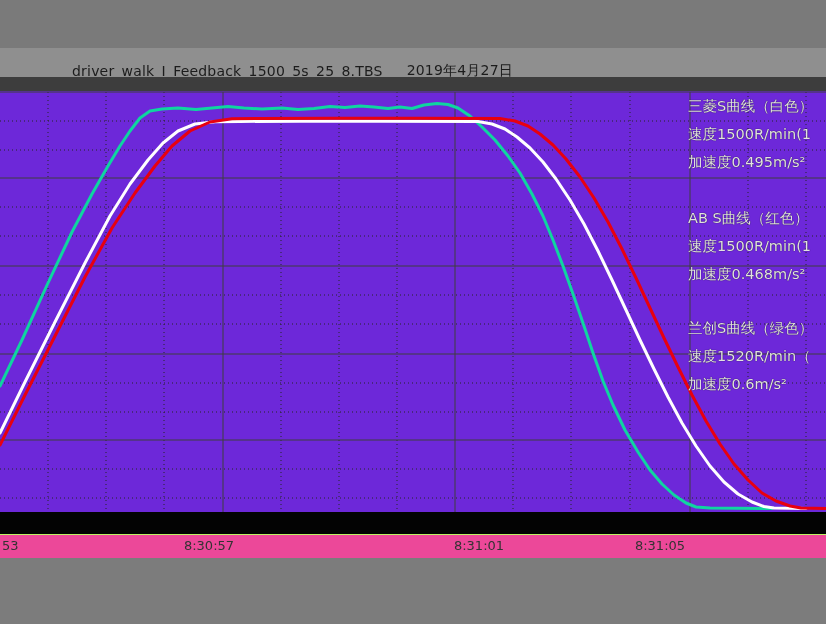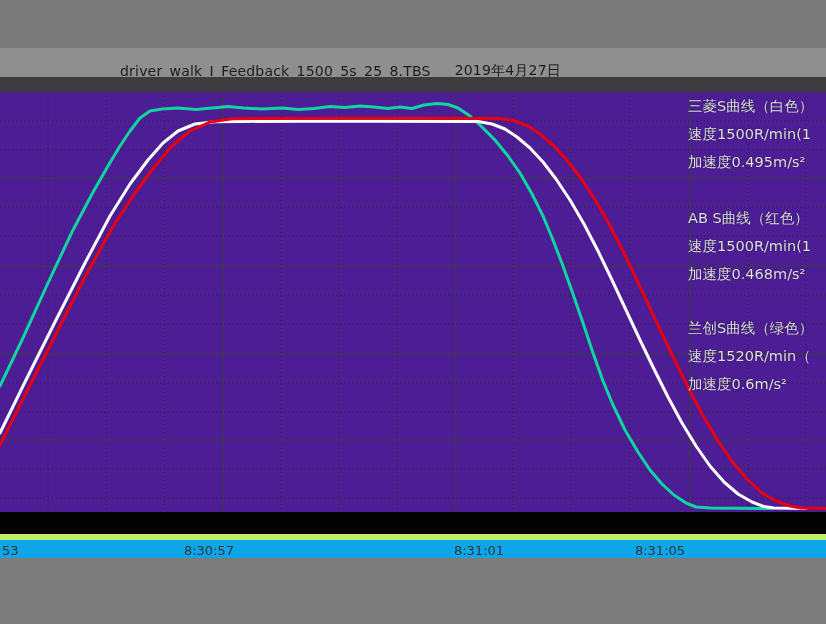--- a/index.html
+++ b/index.html
@@ -16,7 +16,7 @@
     position:absolute;left:0;top:48px;width:826px;height:46px;
     background:#8f8f8f;
     display:flex;align-items:center;
-    padding-left:120px;box-sizing:border-box;gap:24px;
+    padding-left:72px;box-sizing:border-box;gap:24px;
     font-size:14px;color:#1c1c1c;letter-spacing:.2px;
     white-space:nowrap;
   }

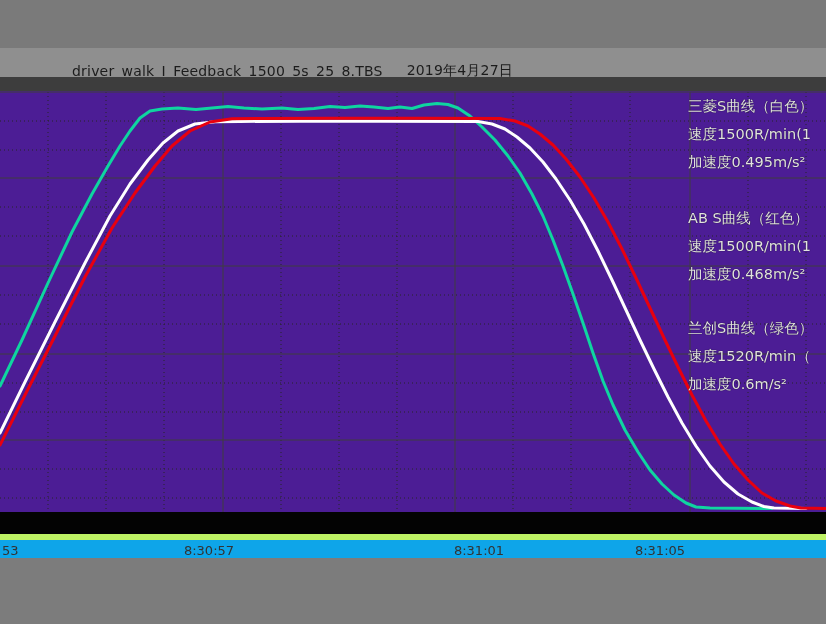--- a/index.html
+++ b/index.html
@@ -24,7 +24,7 @@
   
   .plot{
     position:absolute;left:0;top:77px;width:826px;height:457px;
-    background:#4c1d95;overflow:hidden;
+    background:#6d28d9;overflow:hidden;
   }
   .plot-topstrip{position:absolute;left:0;top:0;width:826px;height:14px;background:#3d3d3d;}
   .plot-bottomband{position:absolute;left:0;top:435px;width:826px;height:22px;background:#030303;}

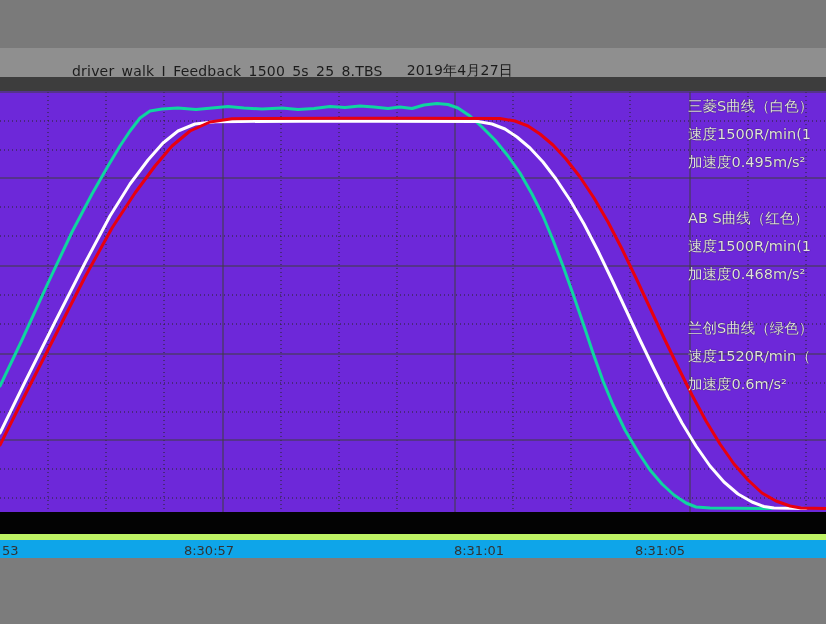--- a/index.html
+++ b/index.html
@@ -48,7 +48,7 @@
   
   .axis-strip{
     position:absolute;left:0;top:534px;width:826px;height:24px;
-    background:#0ea5e9;border-top:6px solid #bef264;box-sizing:border-box;
+    background:#ec4899;border-top:1px solid #bef264;box-sizing:border-box;
   }
   .tick{
     position:absolute;top:3px;font-size:13px;color:#333;white-space:nowrap;

